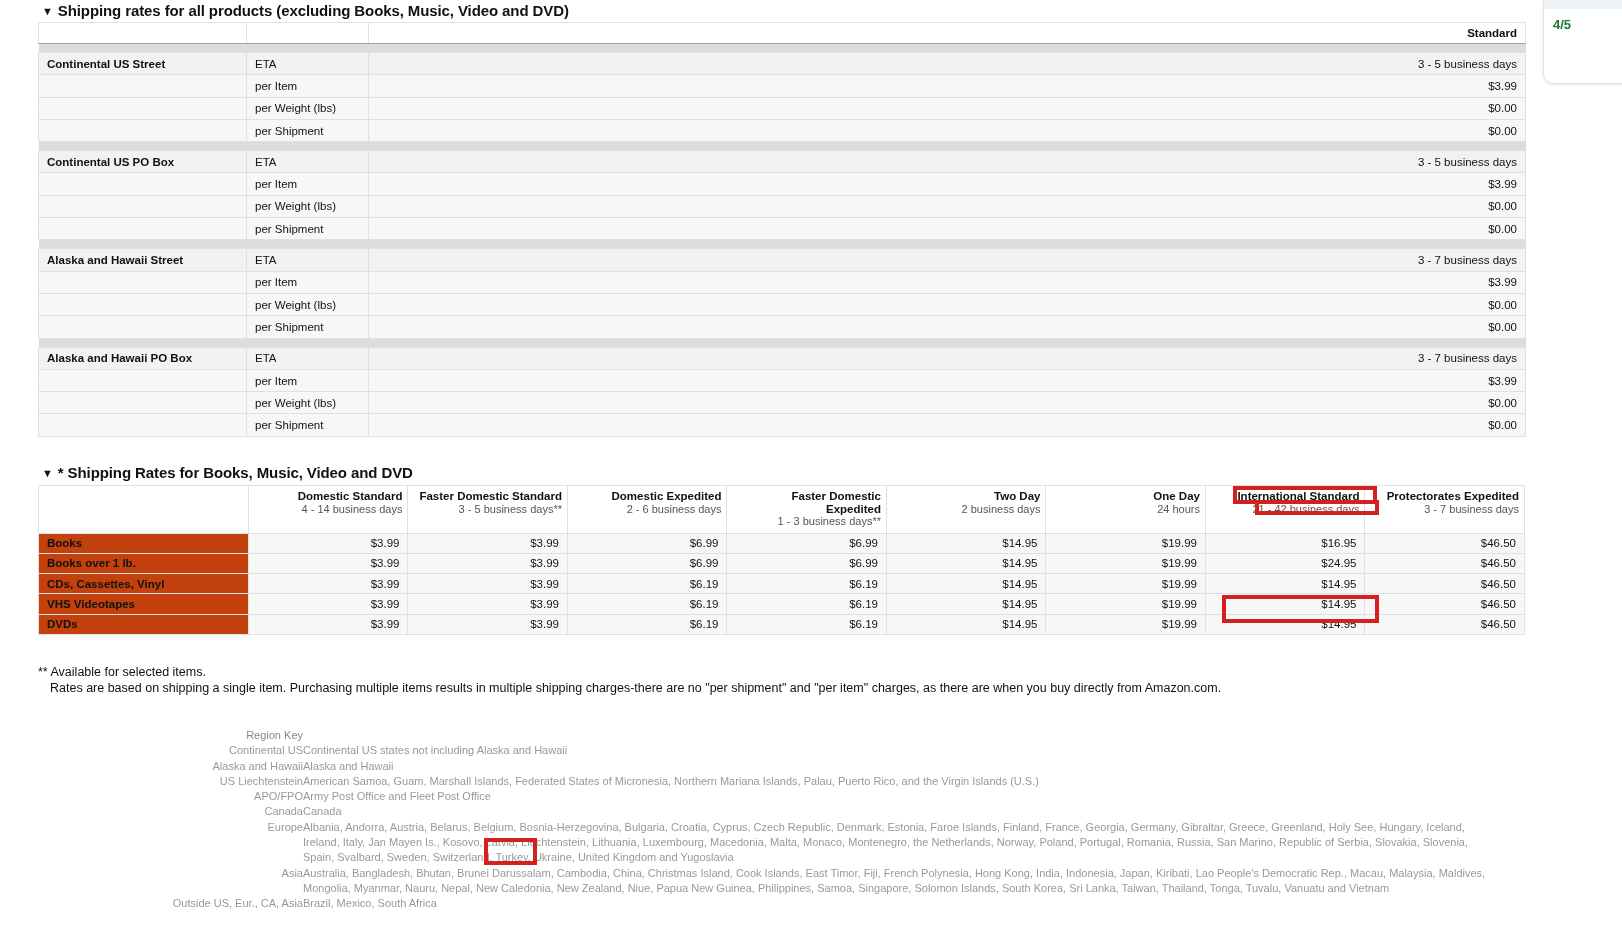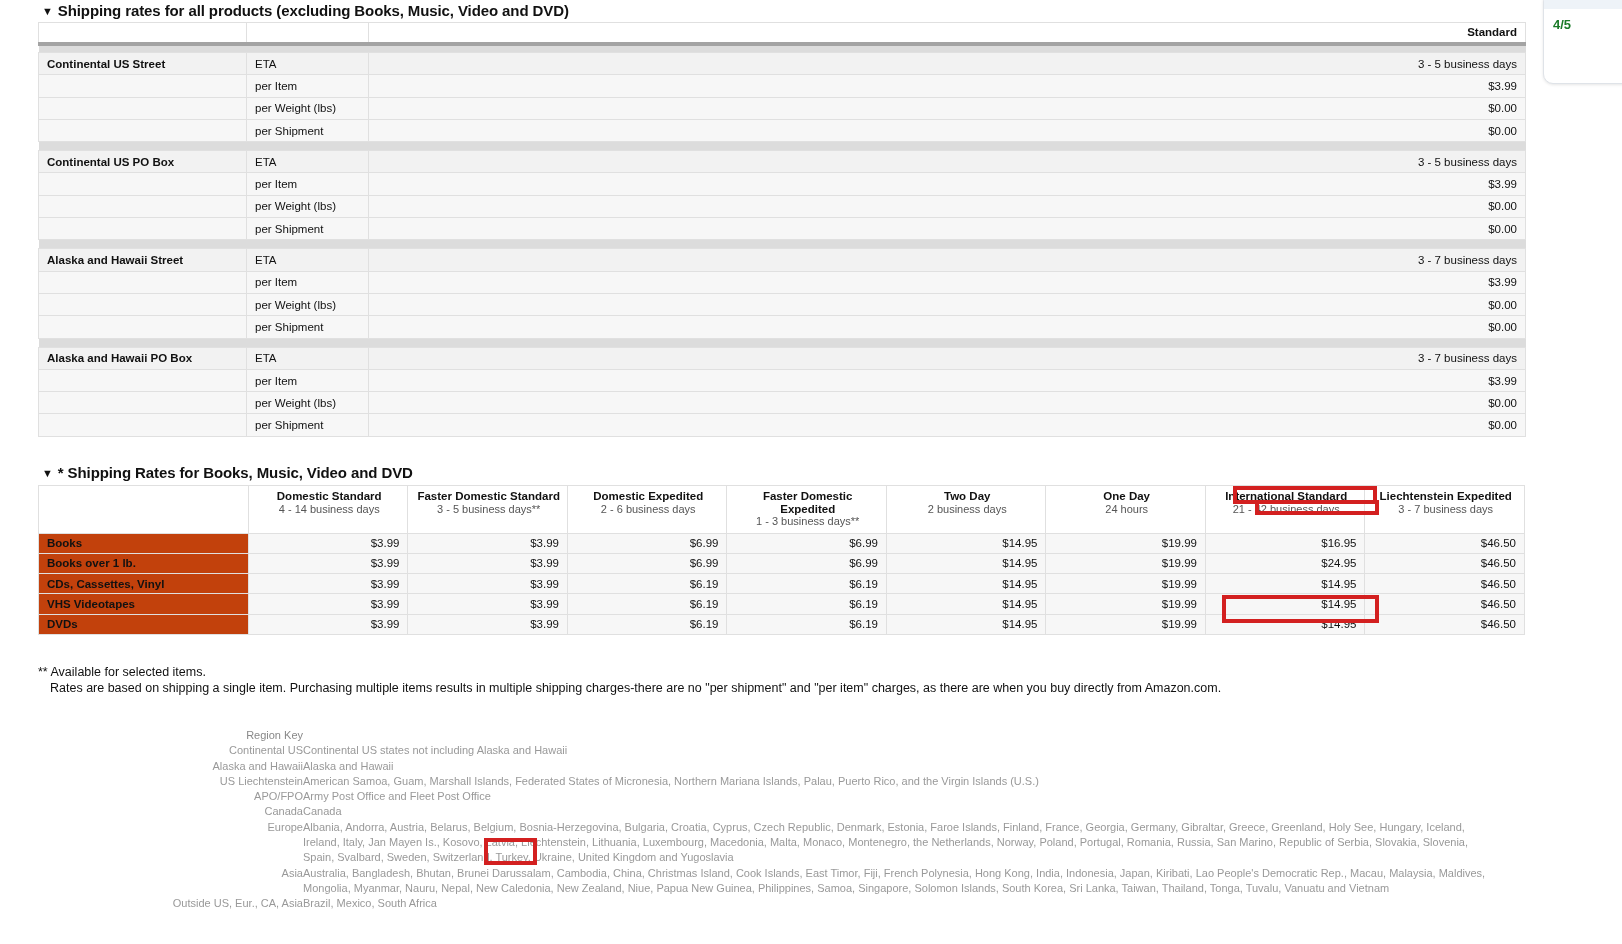--- a/index.html
+++ b/index.html
@@ -42,7 +42,7 @@
   #tbl1 col.c1 { width: 208px; }
   #tbl1 col.c2 { width: 122px; }
   #tbl1 col.c3 { width: 1157px; }
-  #tbl1 tr.hdr td { background:#fff; height: 21px; border-bottom:4px solid #a3a3a3;padding-left:48px;}
+  #tbl1 tr.hdr td { background:#fff; height: 21px; border-bottom:1px solid #a3a3a3;padding-left:48px;}
   #tbl1 td.std-hdr { text-align:right; font-weight:bold; font-size:11.5px; }
   #tbl1 tr.grp-sep td { background:#dcdcdc; height: 9px; padding:0; border-left:none; border-right:none;}
   #tbl1 td.region { font-weight: bold; font-size:11.5px; background:#f2f2f2;}

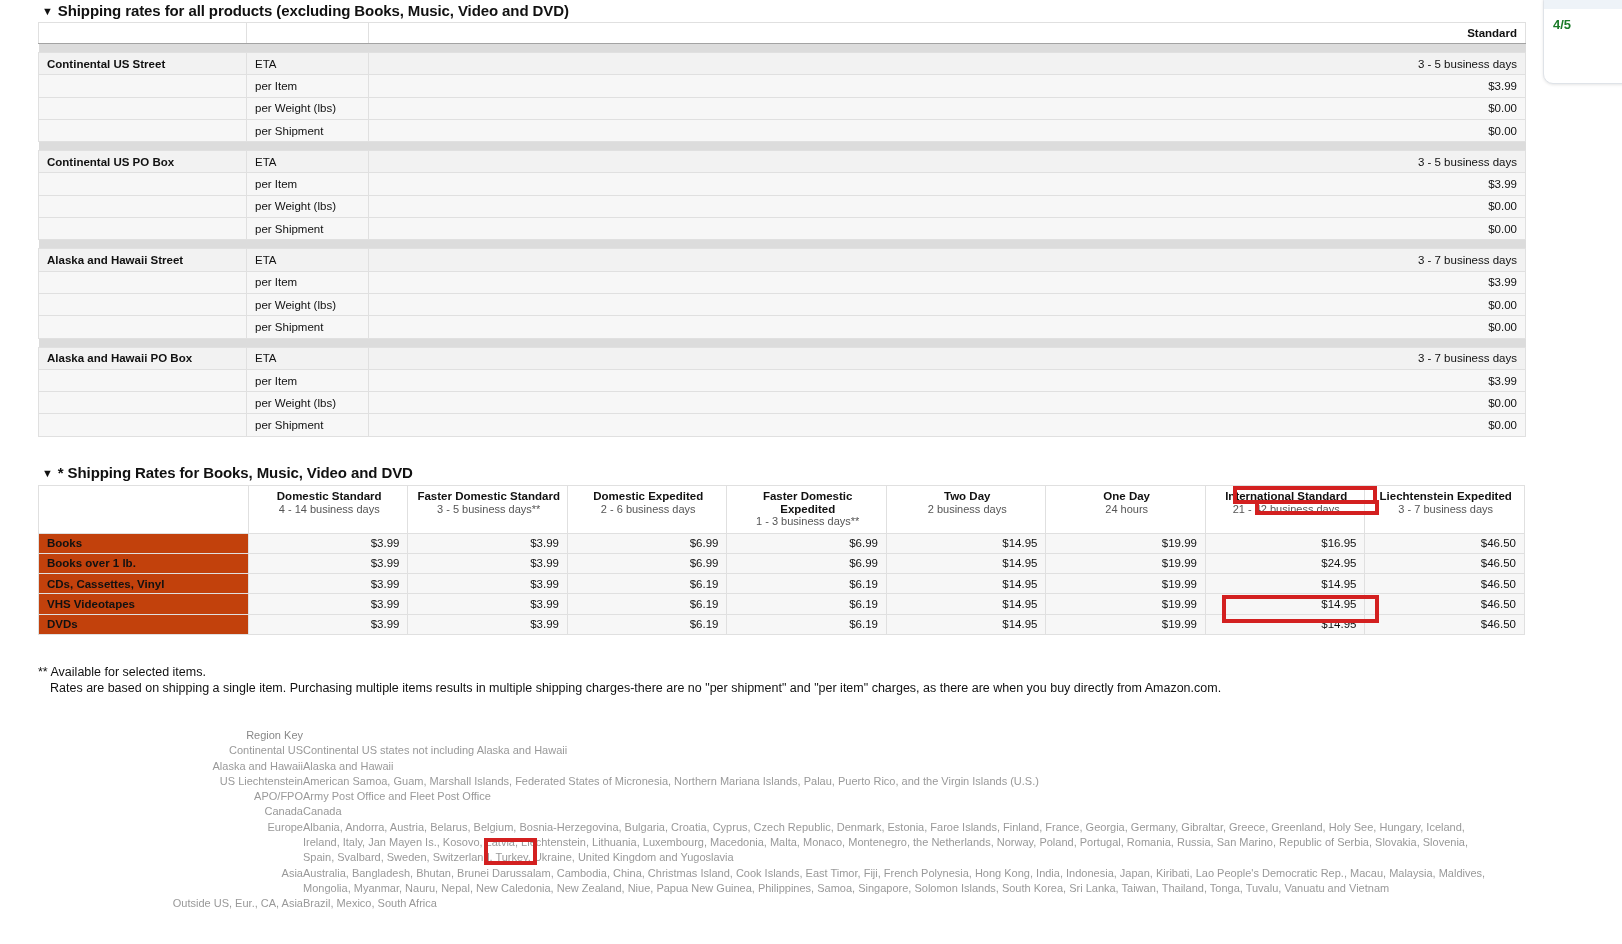--- a/index.html
+++ b/index.html
@@ -58,7 +58,7 @@
   #tbl2 col.n { width: 206px; }
   #tbl2 col.d { width: 156.5px; }
   #tbl2 th.colhdr {
-    background:#fff; vertical-align: top;
+    background:#fff; text-align:right; vertical-align: top;
     padding: 4px 5px 5px 7px; line-height: 12.5px;
     border:1px solid #e0e0e0;
   }

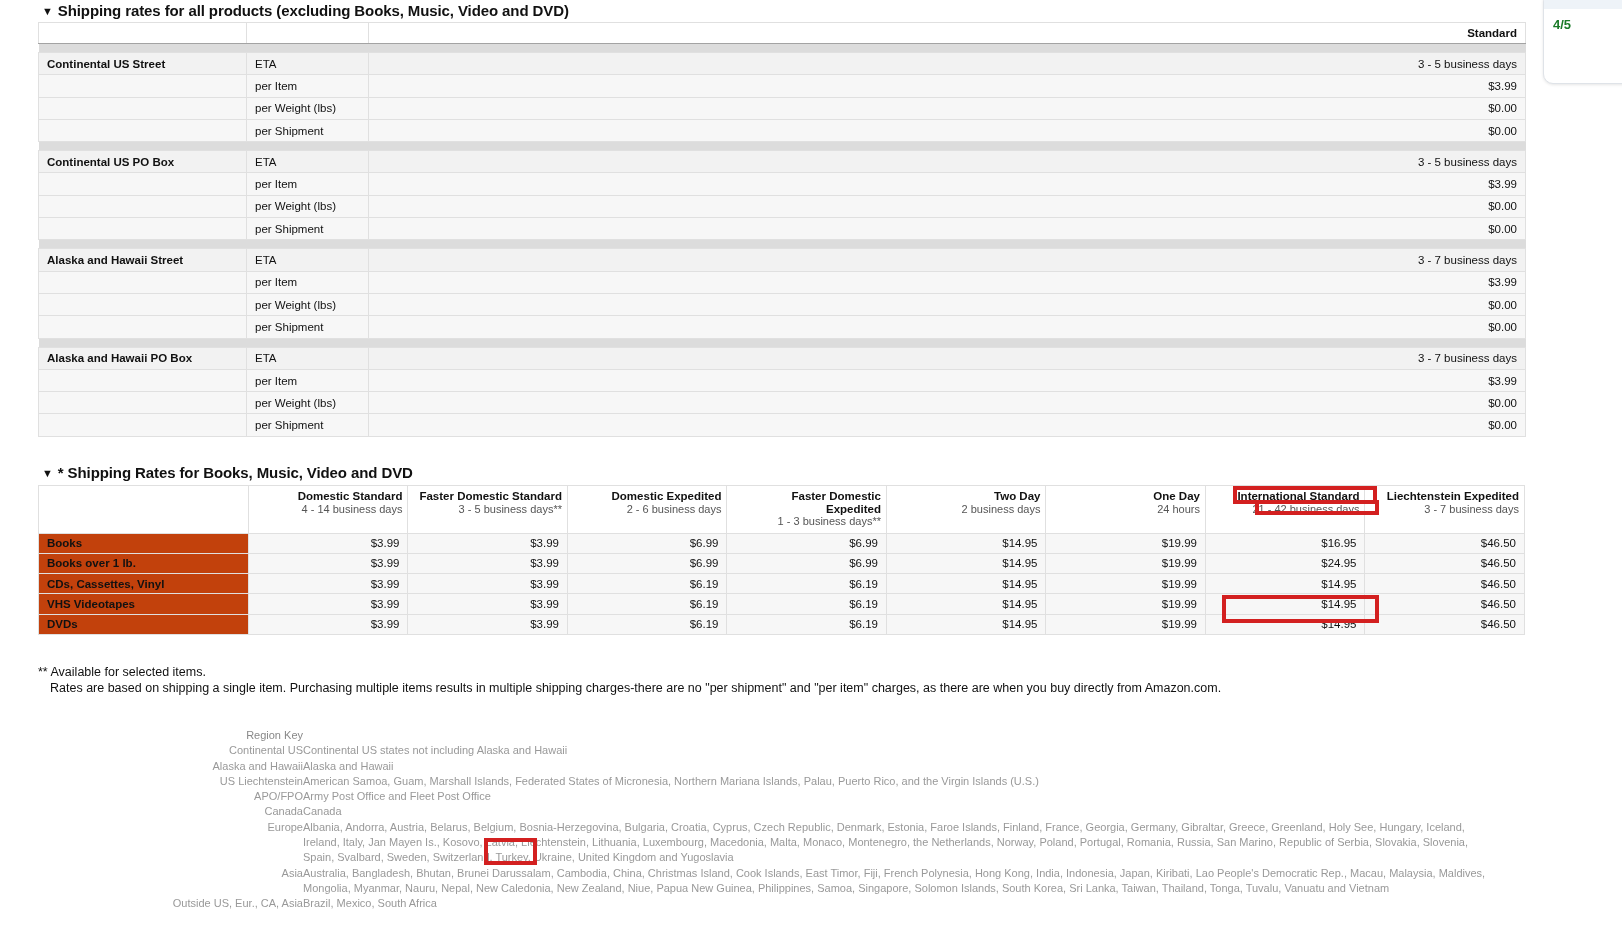--- a/index.html
+++ b/index.html
@@ -263,7 +263,7 @@
             <span class="t2">21 - 42 business days</span>
           </th>
           <th class="colhdr">
-            <span class="t1">Liechtenstein Expedited</span>
+            <span class="t1">Protectorates Expedited</span>
             <span class="t2">3 - 7 business days</span>
           </th>
         </tr>

